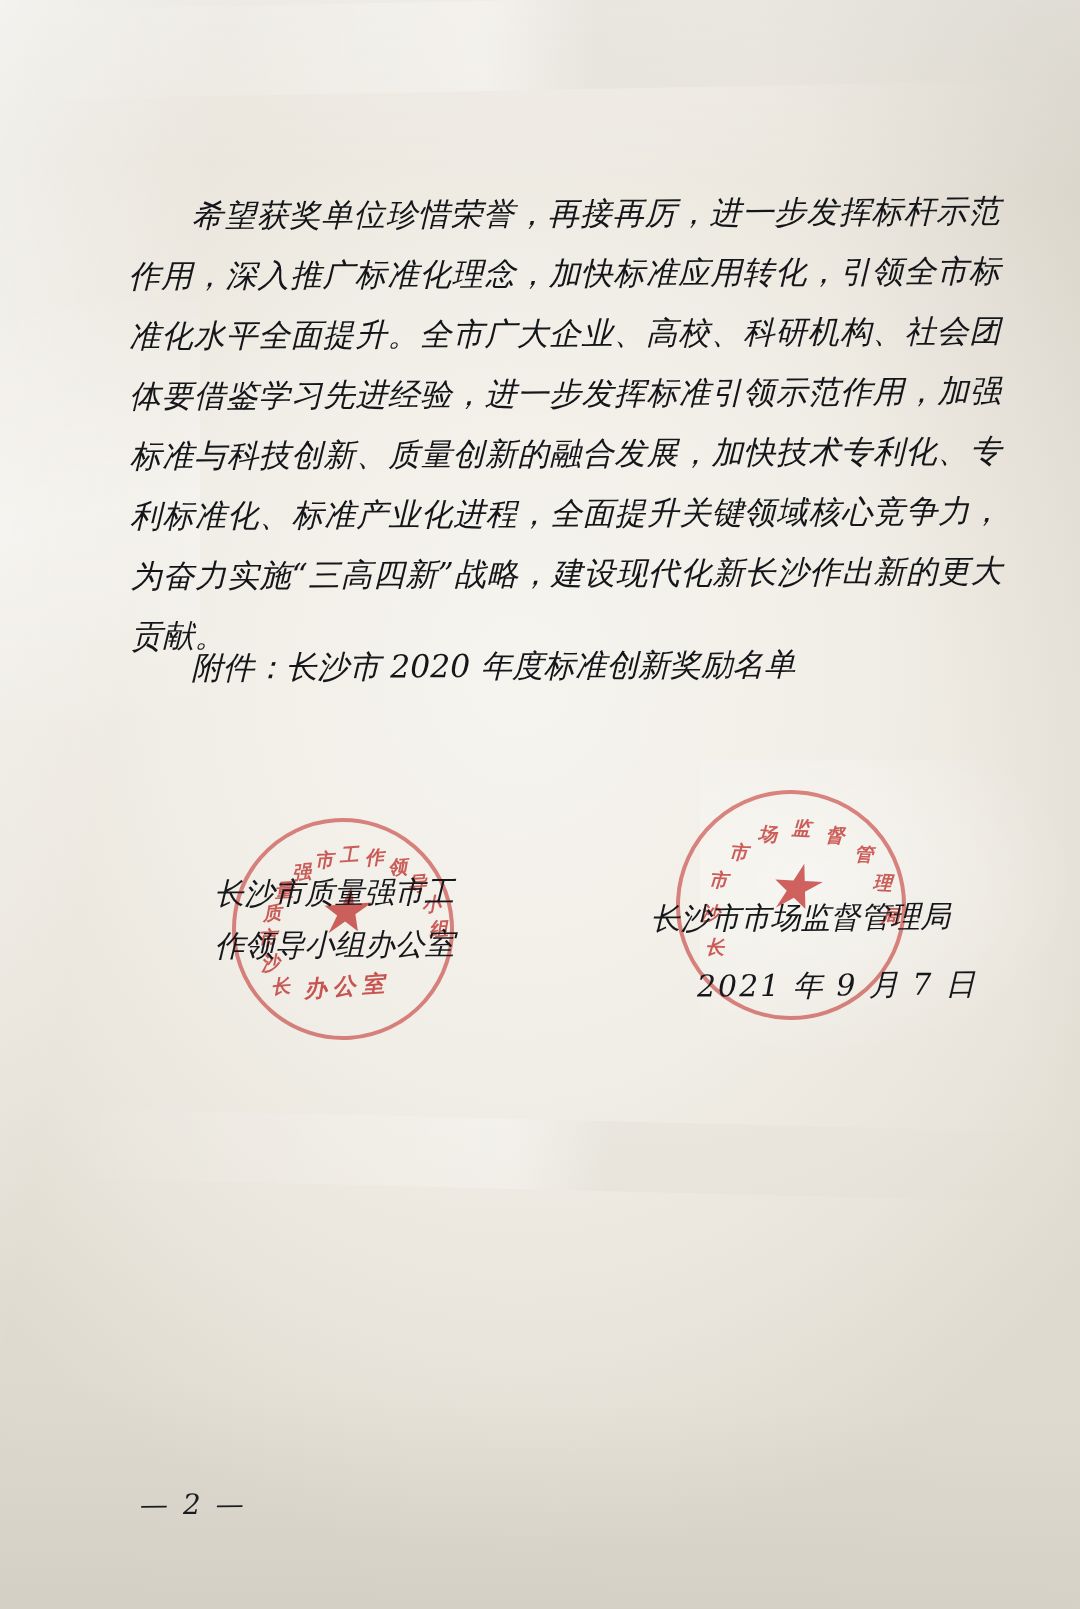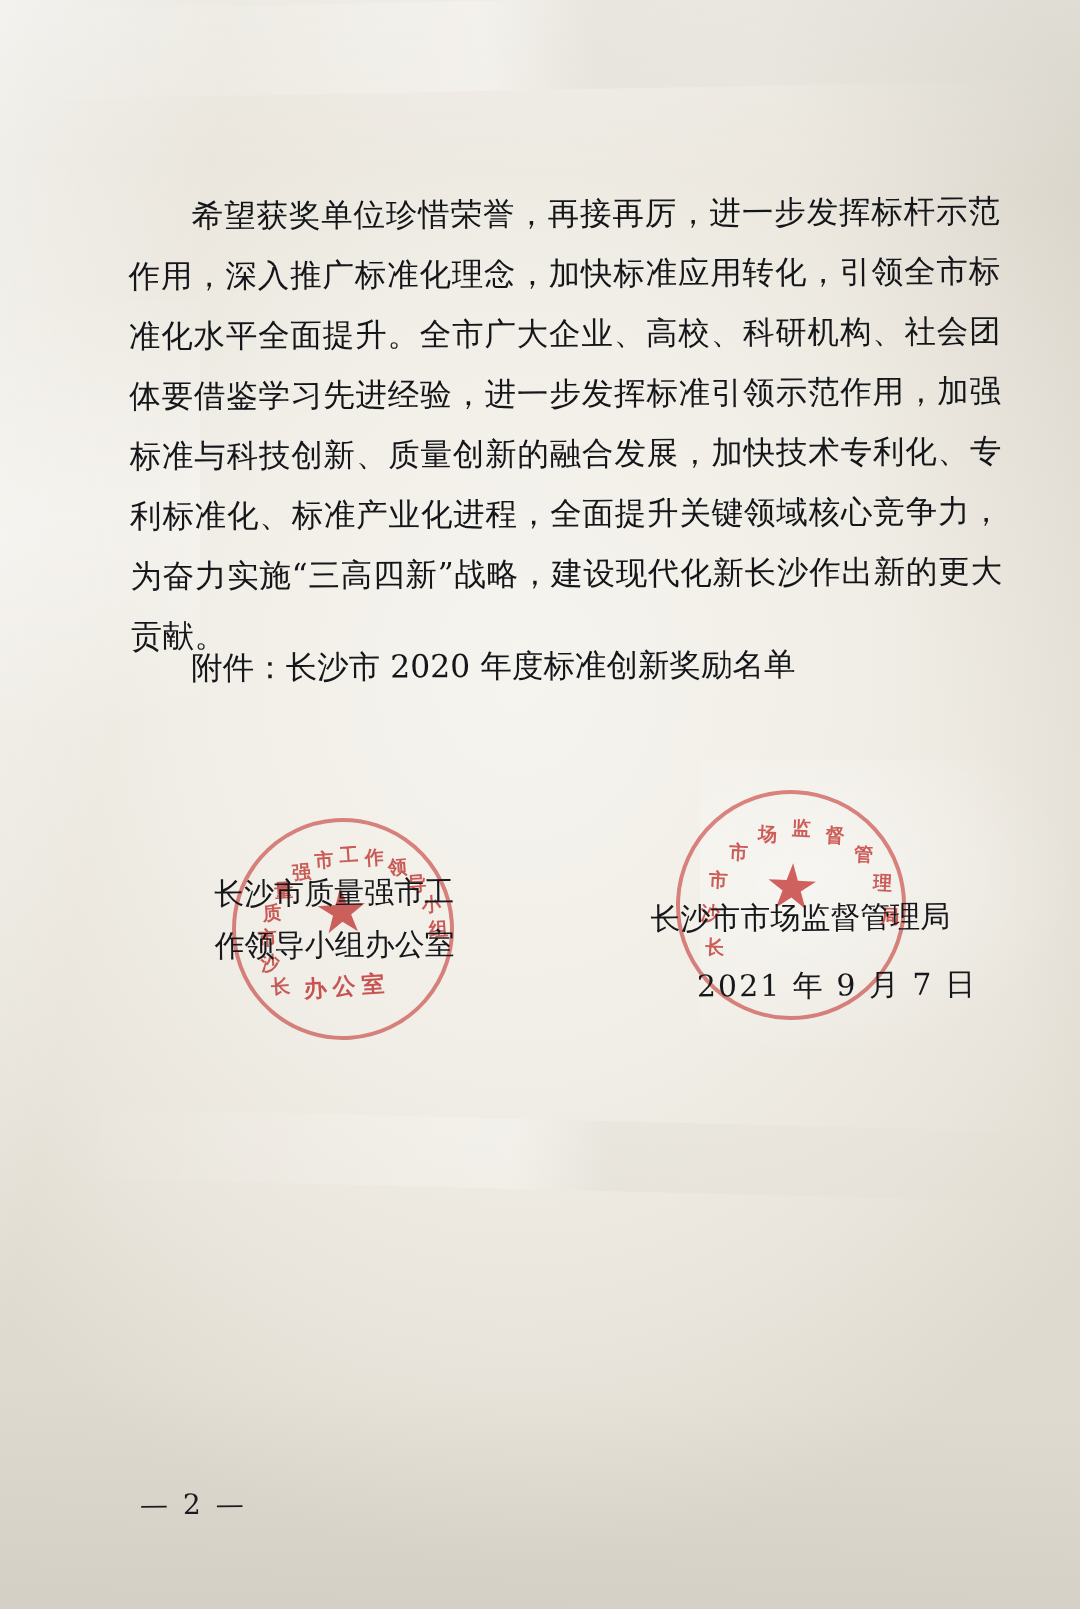--- a/index.html
+++ b/index.html
@@ -50,6 +50,7 @@
     position: absolute;
     inset: 0;
     padding: 8px;
+    font-style: italic;
   }
 
   .body-text {

